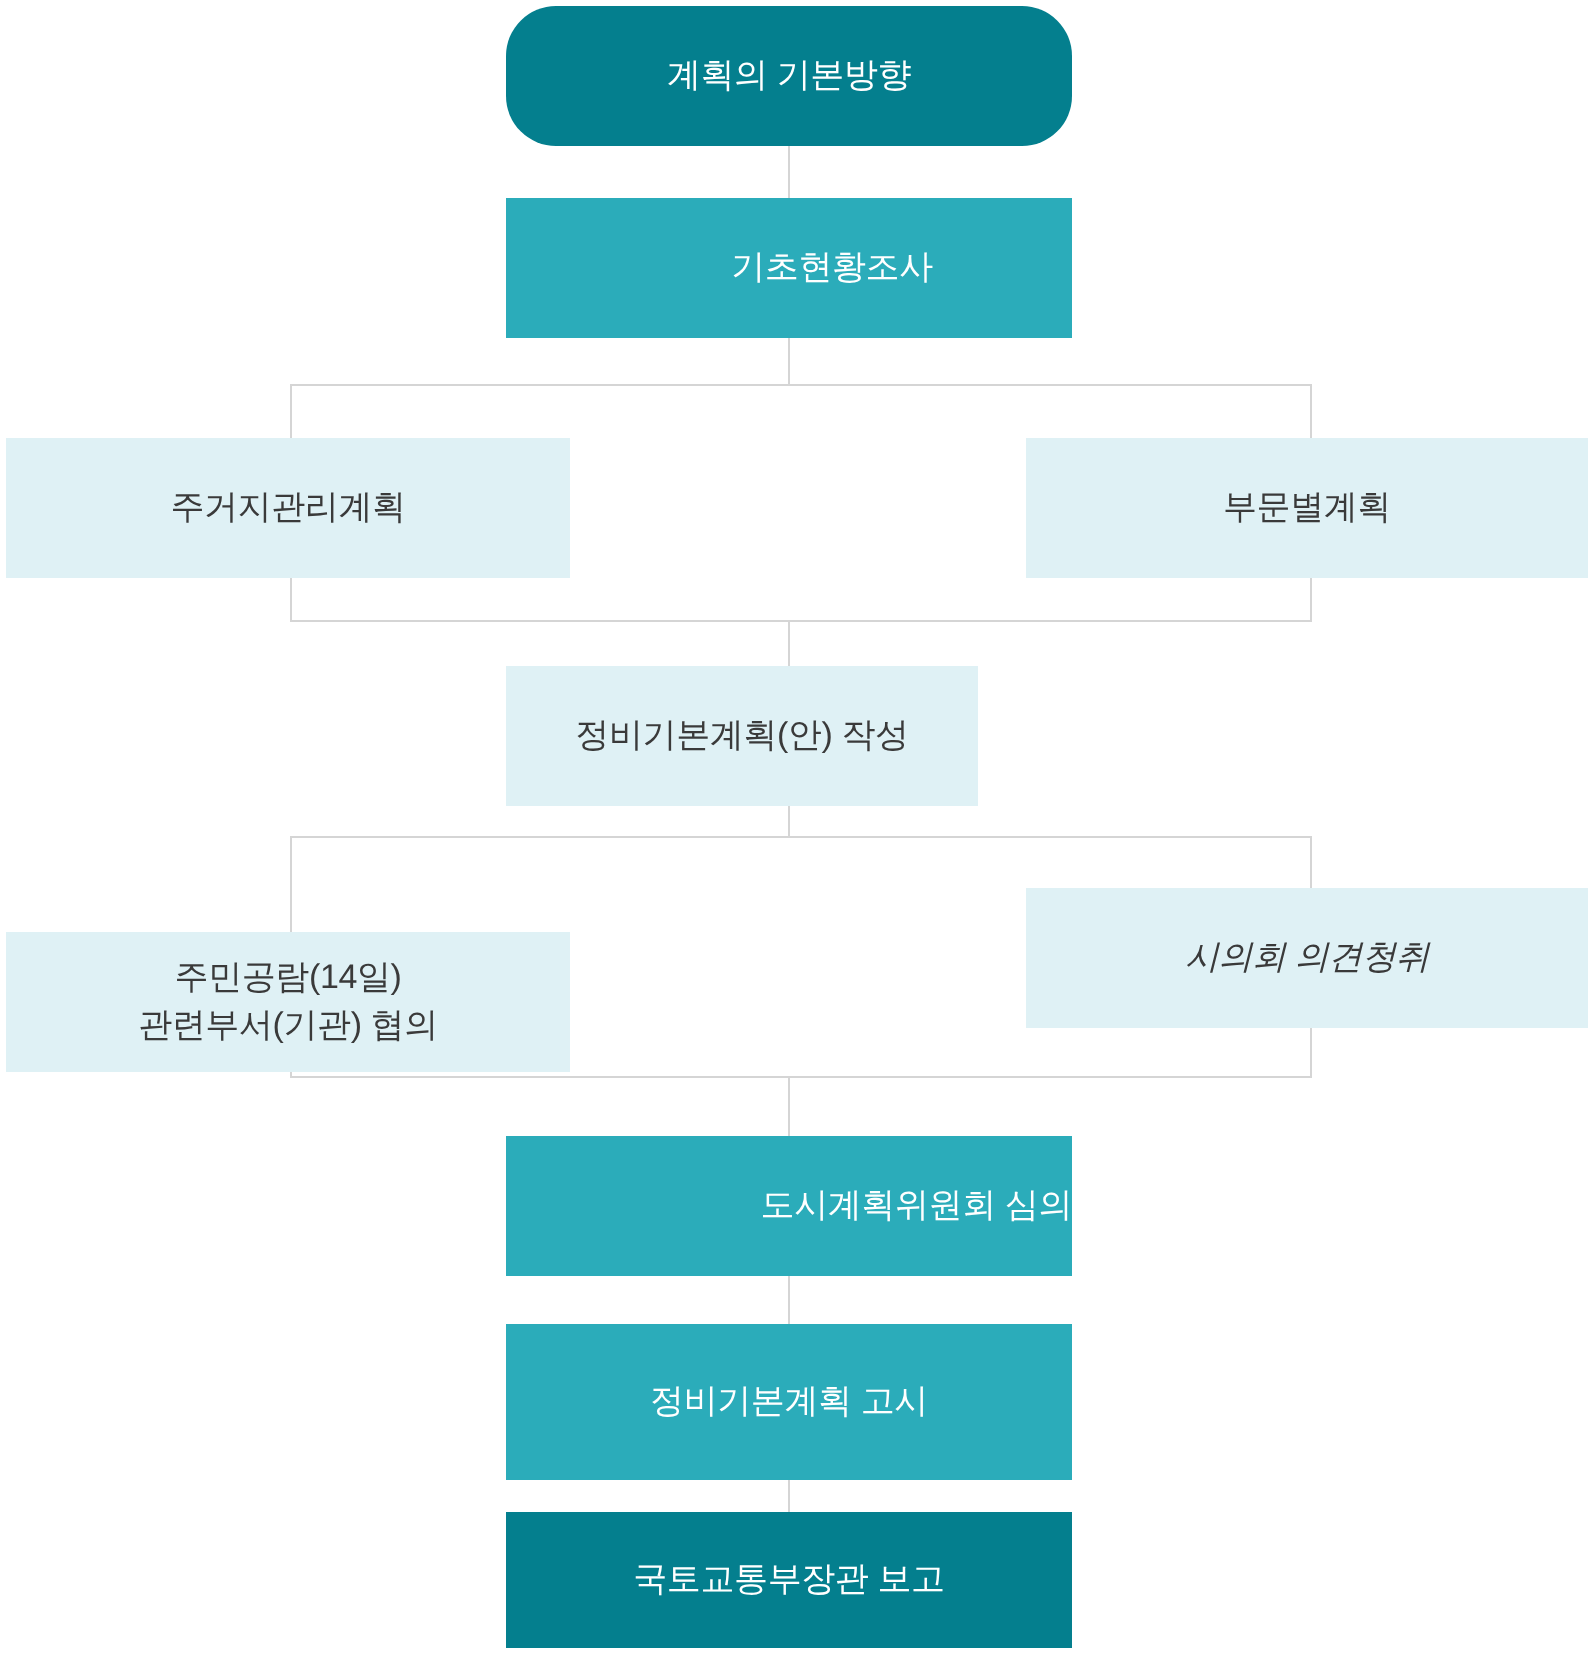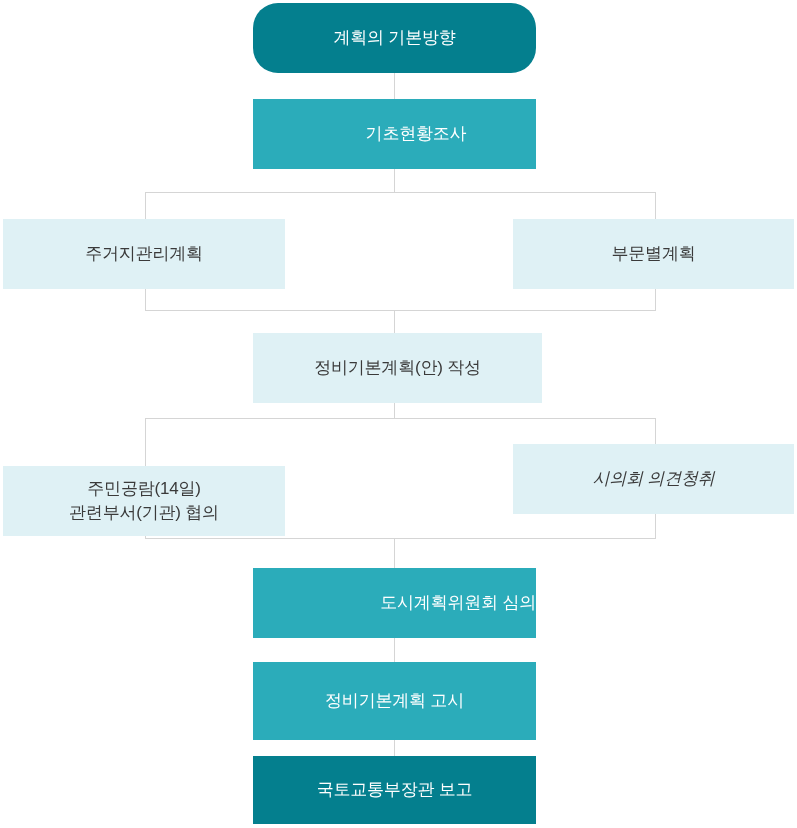--- a/index.html
+++ b/index.html
@@ -59,7 +59,7 @@
   .n2  { left: 253px; top: 99px;  width: 283px; height: 70px; padding-left: 43px; }
   .n3  { left: 3px;   top: 219px; width: 282px; height: 70px; }
   .n4  { left: 513px; top: 219px; width: 281px; height: 70px; }
-  .n5  { left: 253px; top: 333px; width: 289px; height: 70px; }
+  .n5  { left: 253px; top: 333px; width: 236px; height: 70px; }
   .n6  { left: 3px;   top: 444px; width: 282px; height: 70px; margin-top: 22px; }
   .n7  { left: 513px; top: 444px; width: 281px; height: 70px; font-style: italic; }
   .n8  { left: 253px; top: 568px; width: 283px; height: 70px; align-items: flex-end; }

